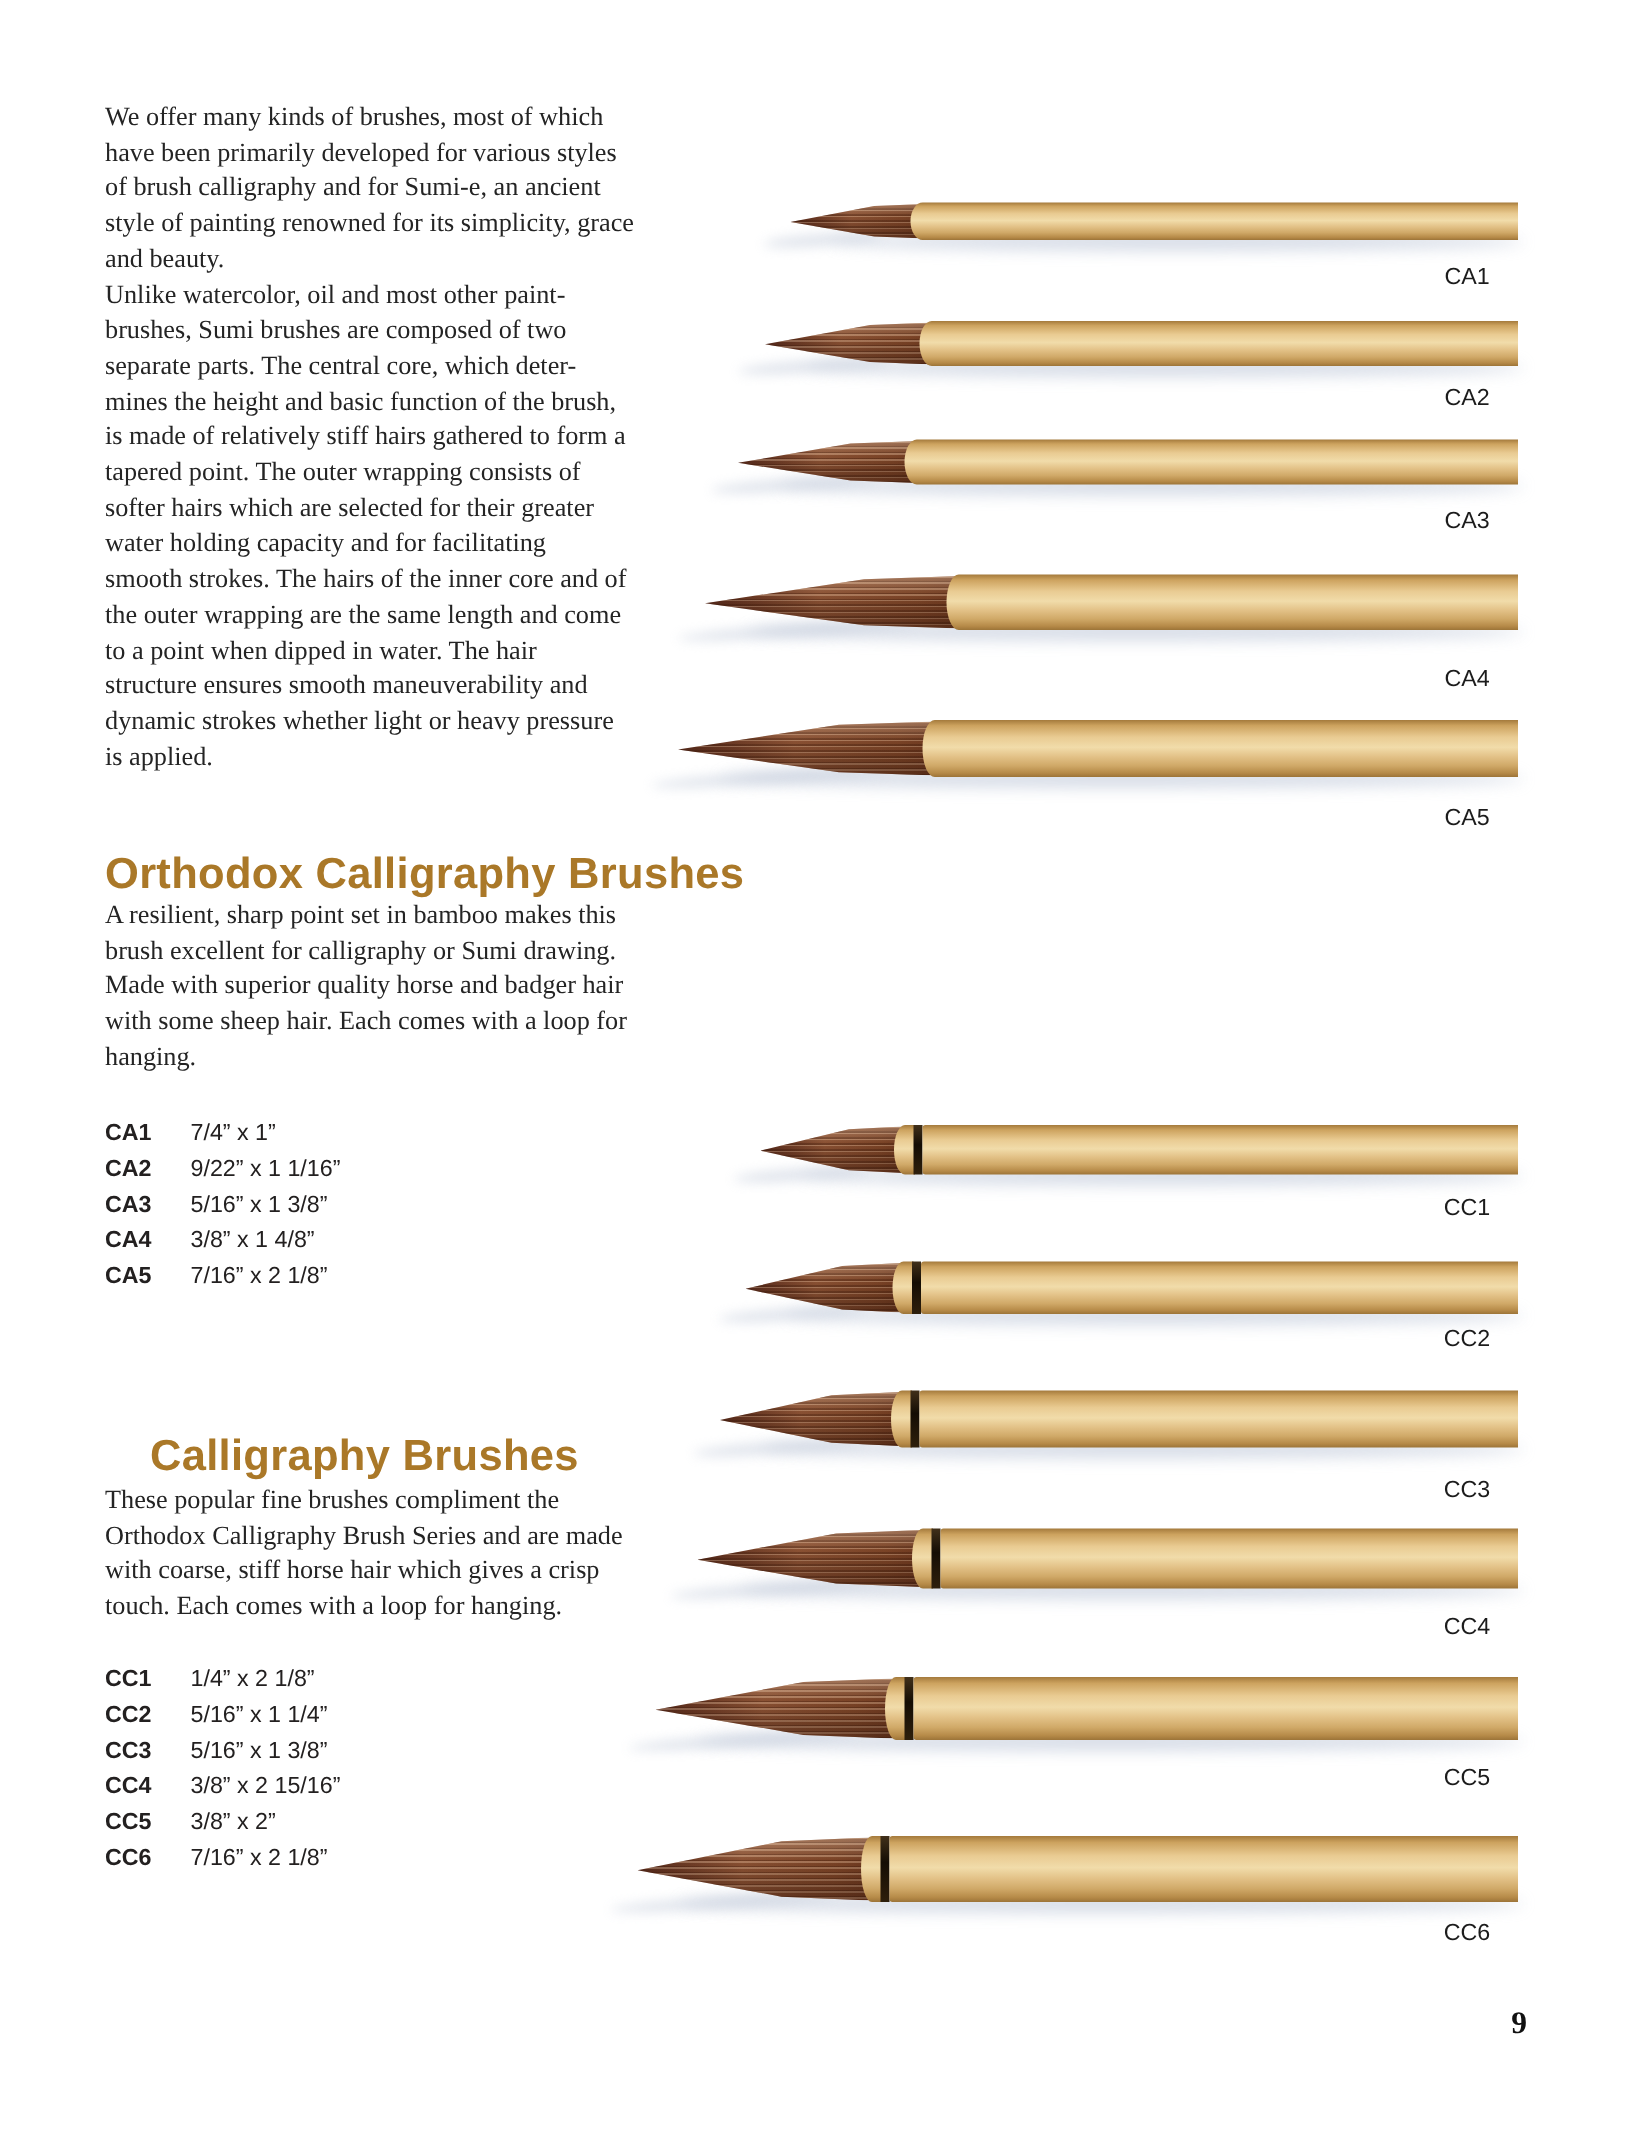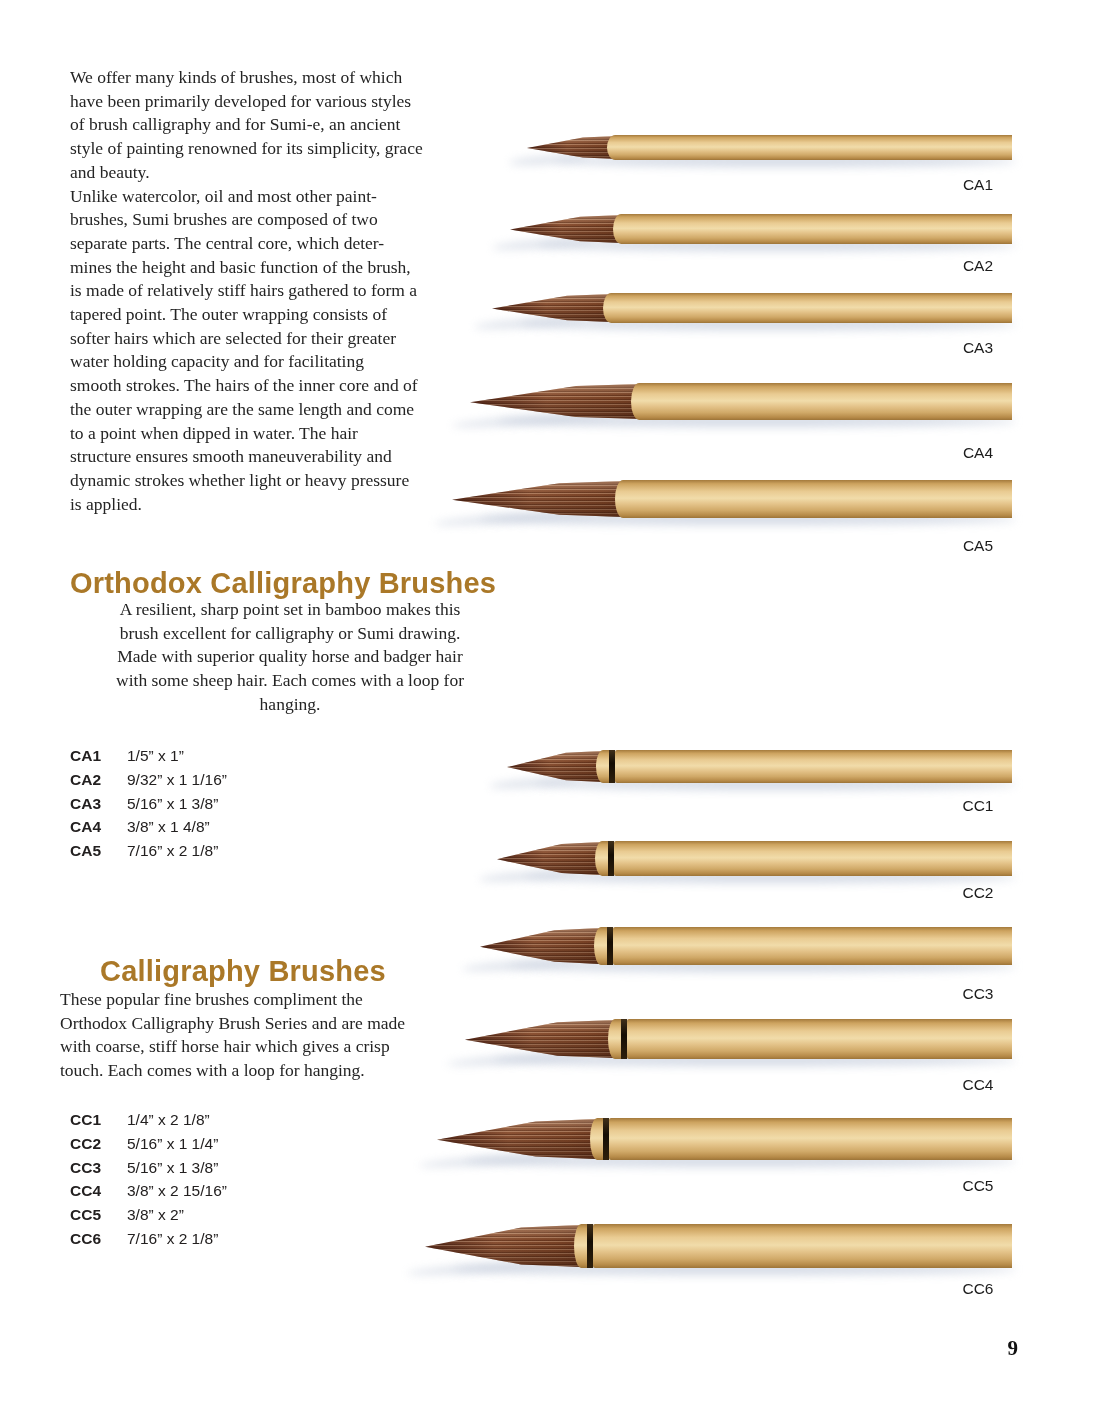--- a/index.html
+++ b/index.html
@@ -20,7 +20,7 @@
     margin:0;
   }
   .intro   { left:70px; top:66px;  width:440px; }
-  .sec1-body { left:70px; top:598px; width:440px;text-align:center; }
+  .sec1-body { left:70px; top:598px; width:440px; }
   .sec2-body { left:60px; top:988px; width:440px; }
 
   .heading {

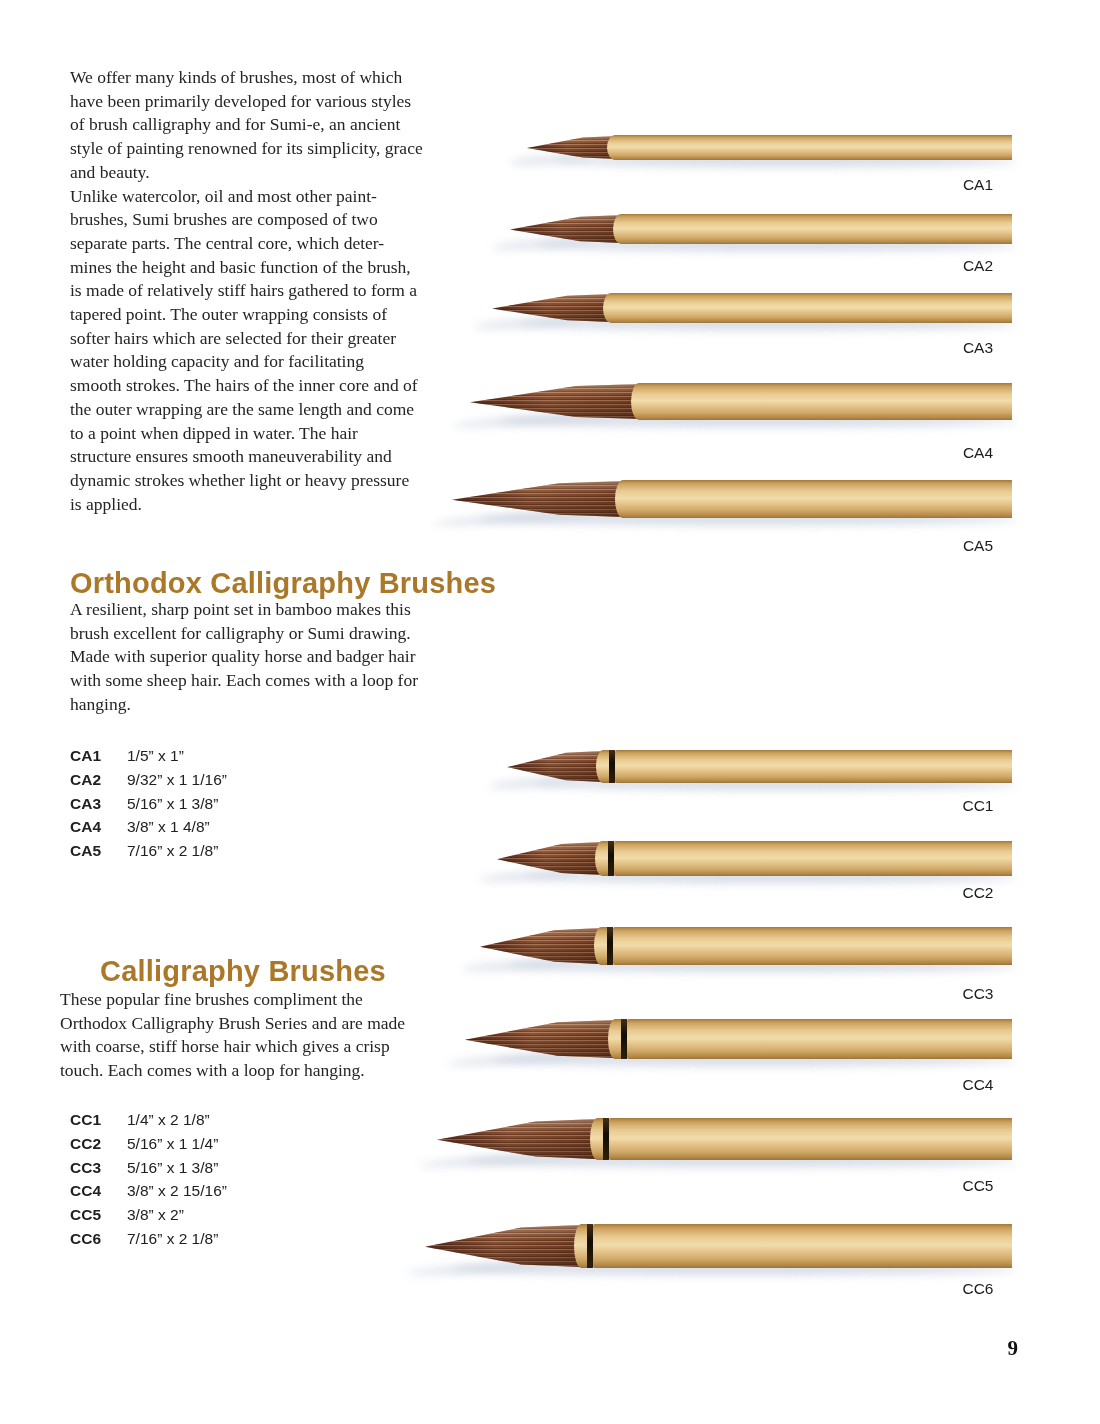--- a/index.html
+++ b/index.html
@@ -191,7 +191,7 @@
   <div class="specs sec1-specs">
     <div class="spec-row">
       <span class="spec-code">CA1</span>
-      <span class="spec-size">1/5” x 1”</span>
+      <span class="spec-size">7/4” x 1”</span>
     </div>
     <div class="spec-row">
       <span class="spec-code">CA2</span>

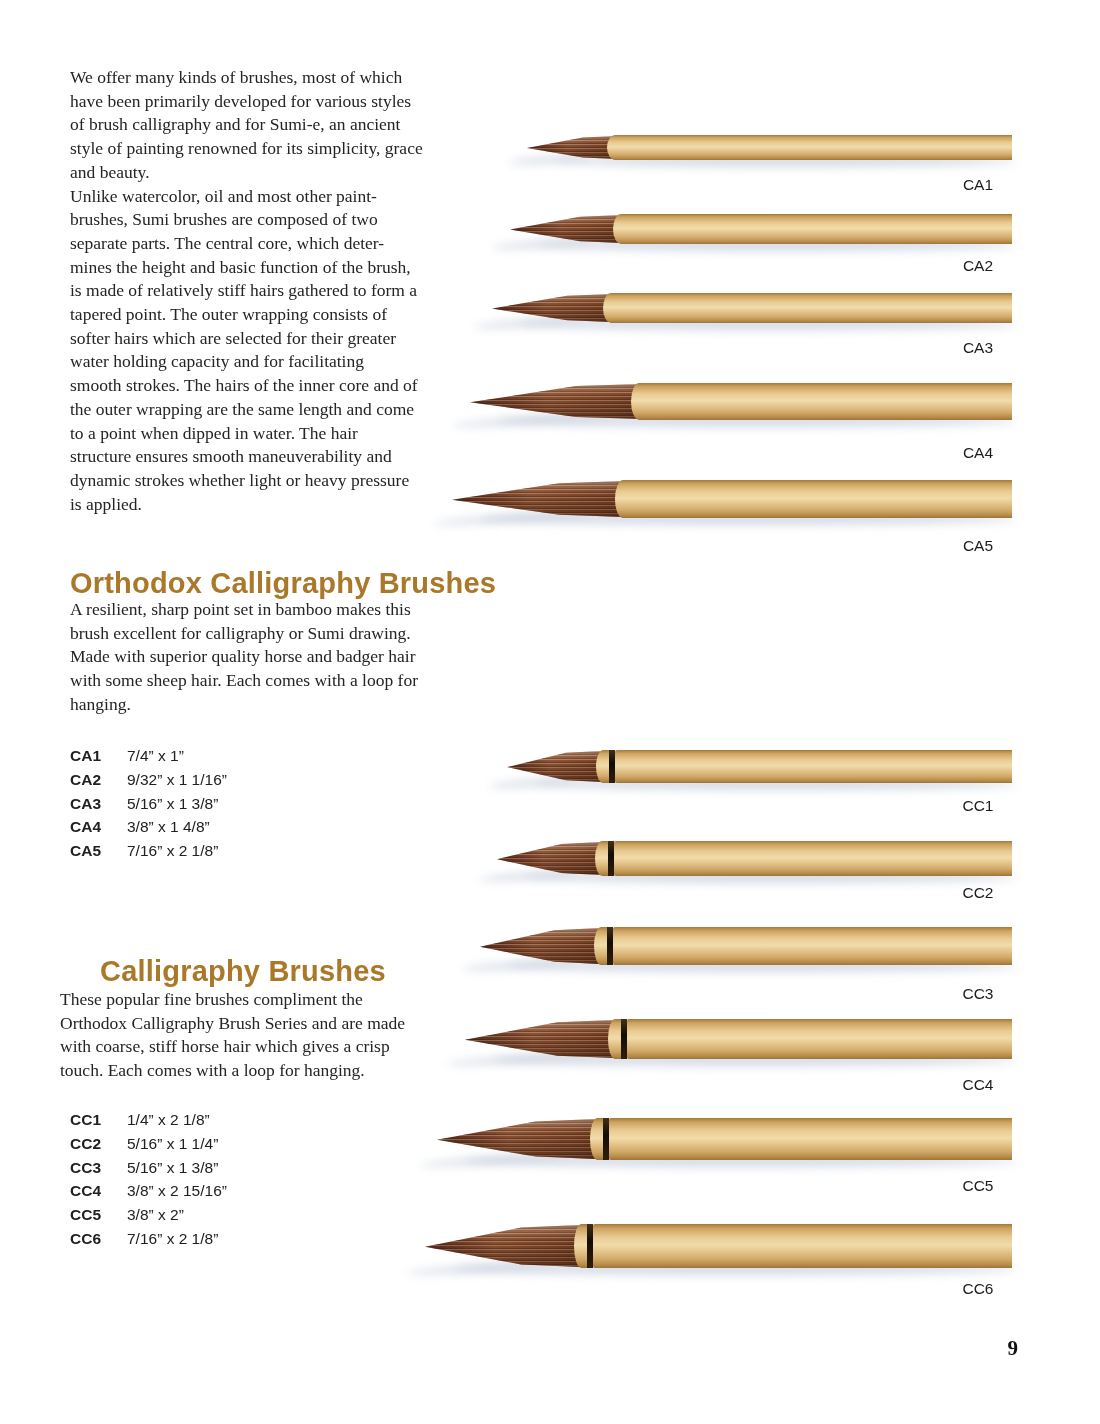--- a/index.html
+++ b/index.html
@@ -195,7 +195,7 @@
     </div>
     <div class="spec-row">
       <span class="spec-code">CA2</span>
-      <span class="spec-size">9/32” x 1 1/16”</span>
+      <span class="spec-size">9/22” x 1 1/16”</span>
     </div>
     <div class="spec-row">
       <span class="spec-code">CA3</span>

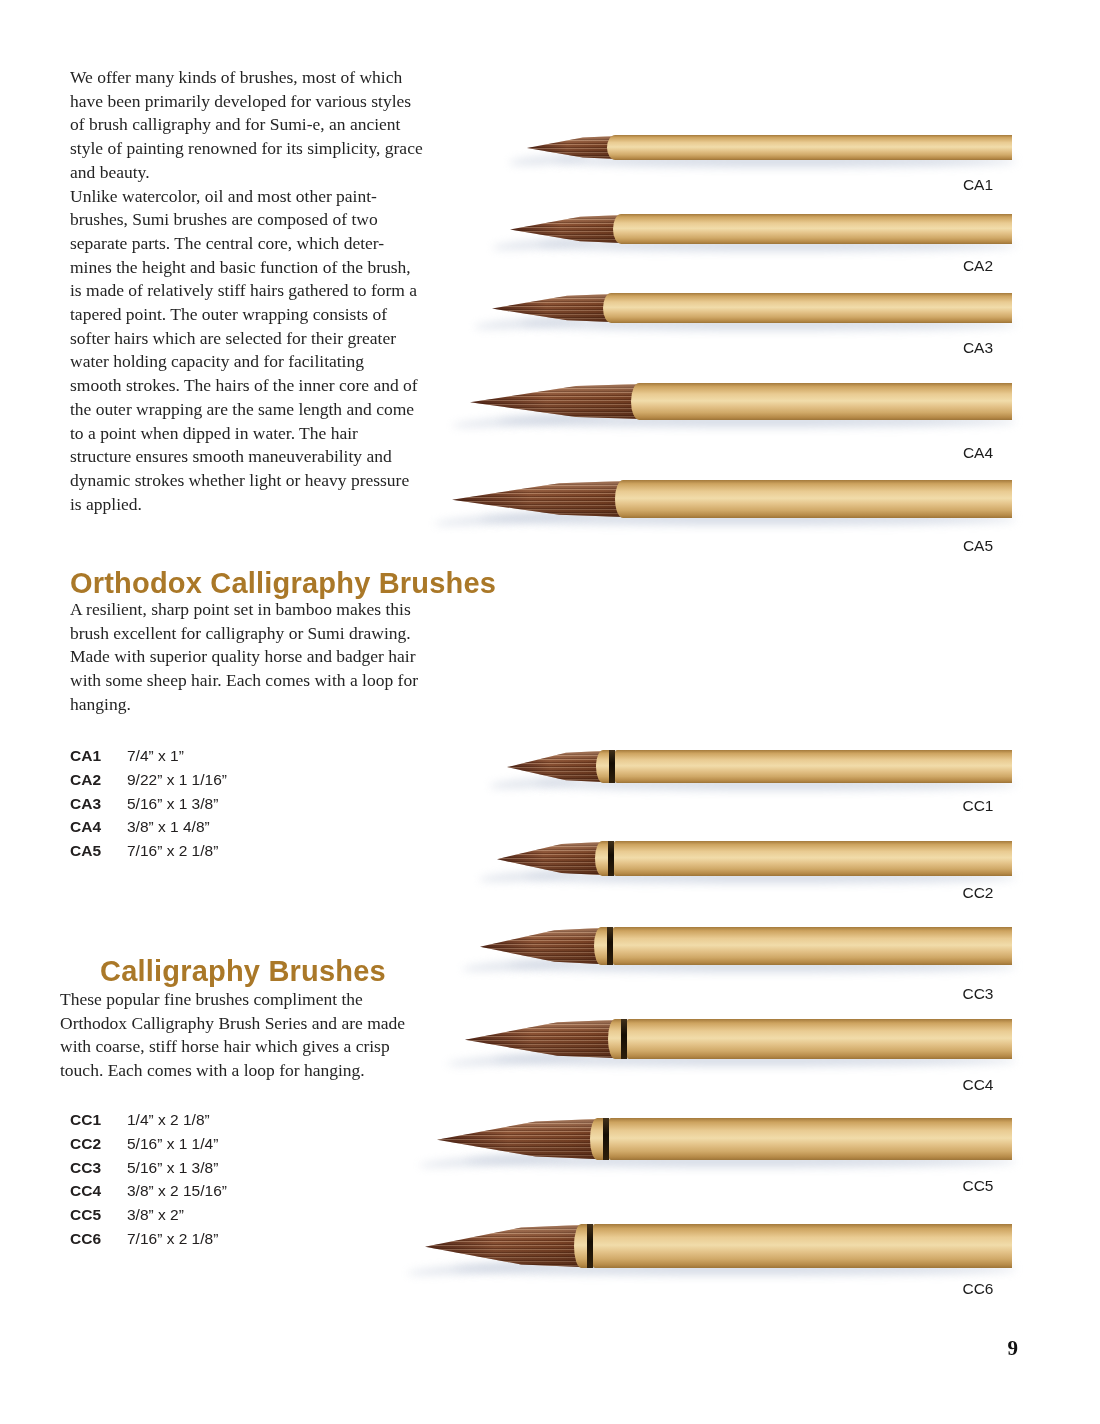--- a/index.html
+++ b/index.html
@@ -21,7 +21,7 @@
   }
   .intro   { left:70px; top:66px;  width:440px; }
   .sec1-body { left:70px; top:598px; width:440px; }
-  .sec2-body { left:60px; top:988px; width:440px; }
+  .sec2-body { left:70px; top:988px; width:440px; }
 
   .heading {
     position:absolute;

